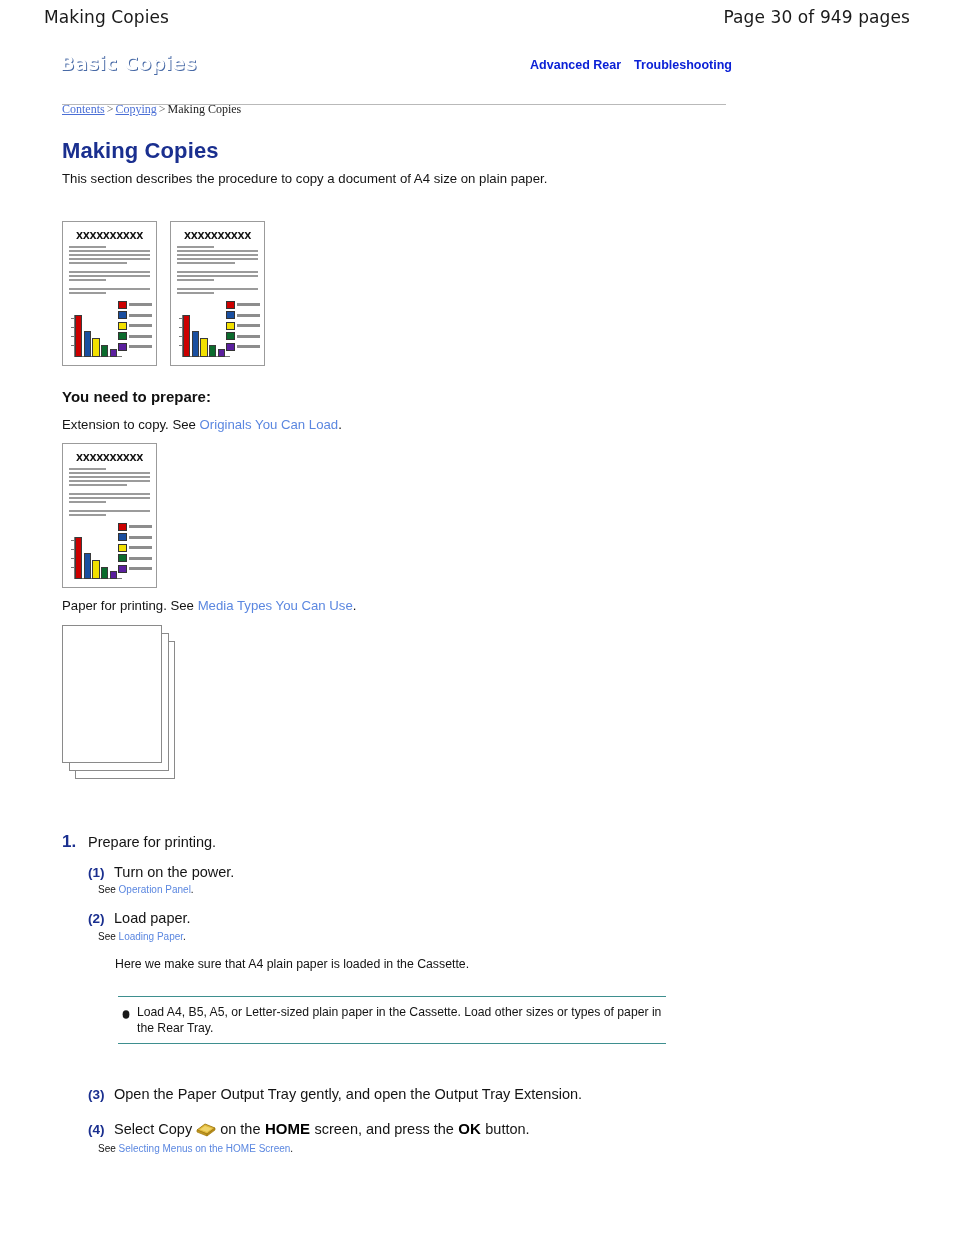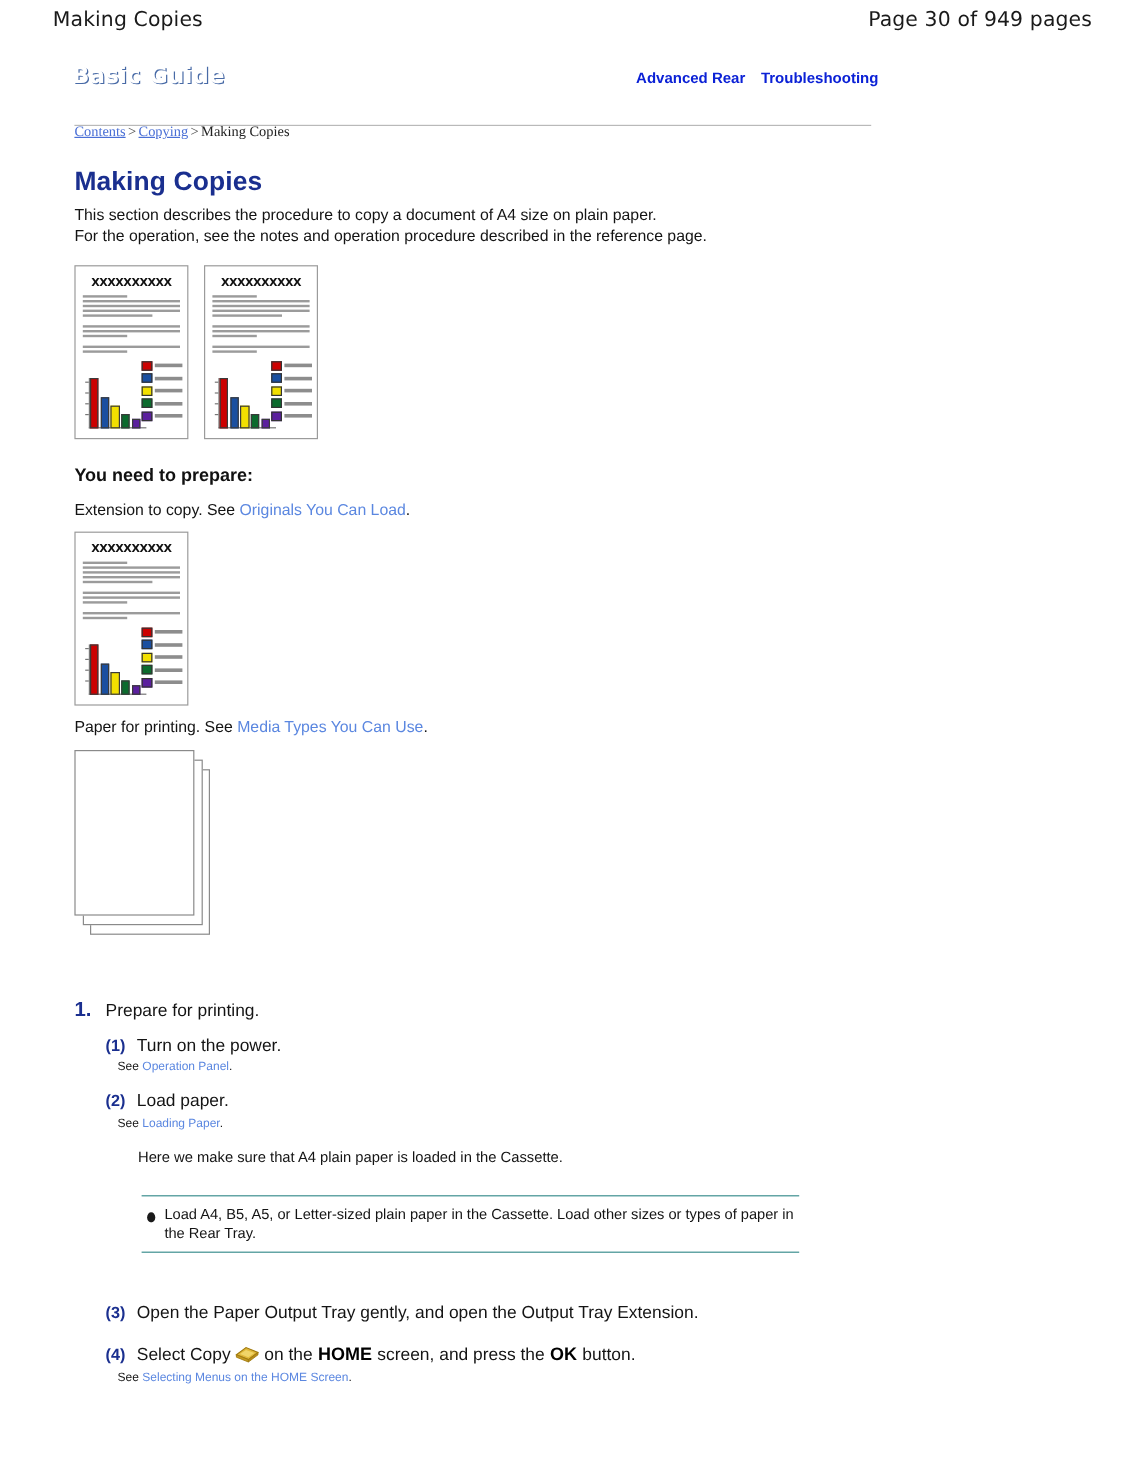--- a/index.html
+++ b/index.html
@@ -369,7 +369,7 @@
 
 <div class="guide-banner">
   <div class="guide-banner-inner">
-    <div class="basic-guide-label">Basic Guide</div>
+    <div class="basic-guide-label">Basic Copies</div>
     <div class="banner-links">
       <span class="link-marker"></span>
       <a class="banner-link" href="#">Advanced Rear</a>

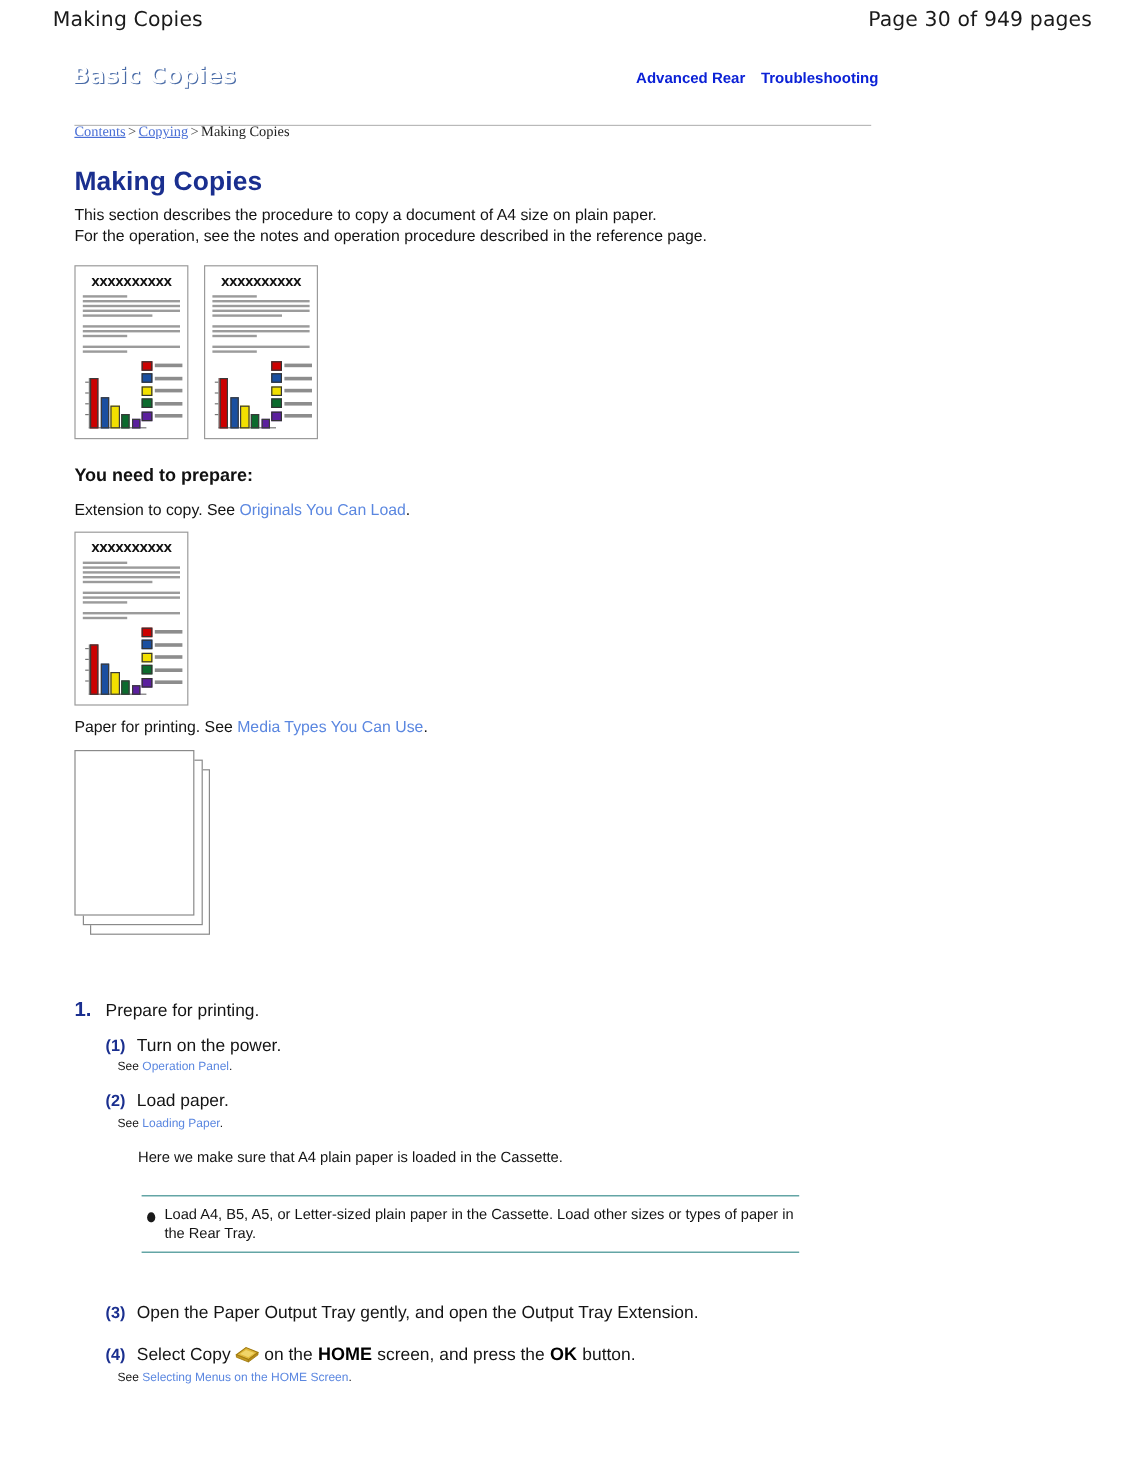--- a/index.html
+++ b/index.html
@@ -387,7 +387,6 @@
 <div class="doc-title">Making Copies</div>
 <div class="intro">
   <div>This section describes the procedure to copy a document of A4 size on plain paper.</div>
-  <div>For the operation, see the notes and operation procedure described in the reference page.</div>
 </div>
 
 <div class="thumb-row">

